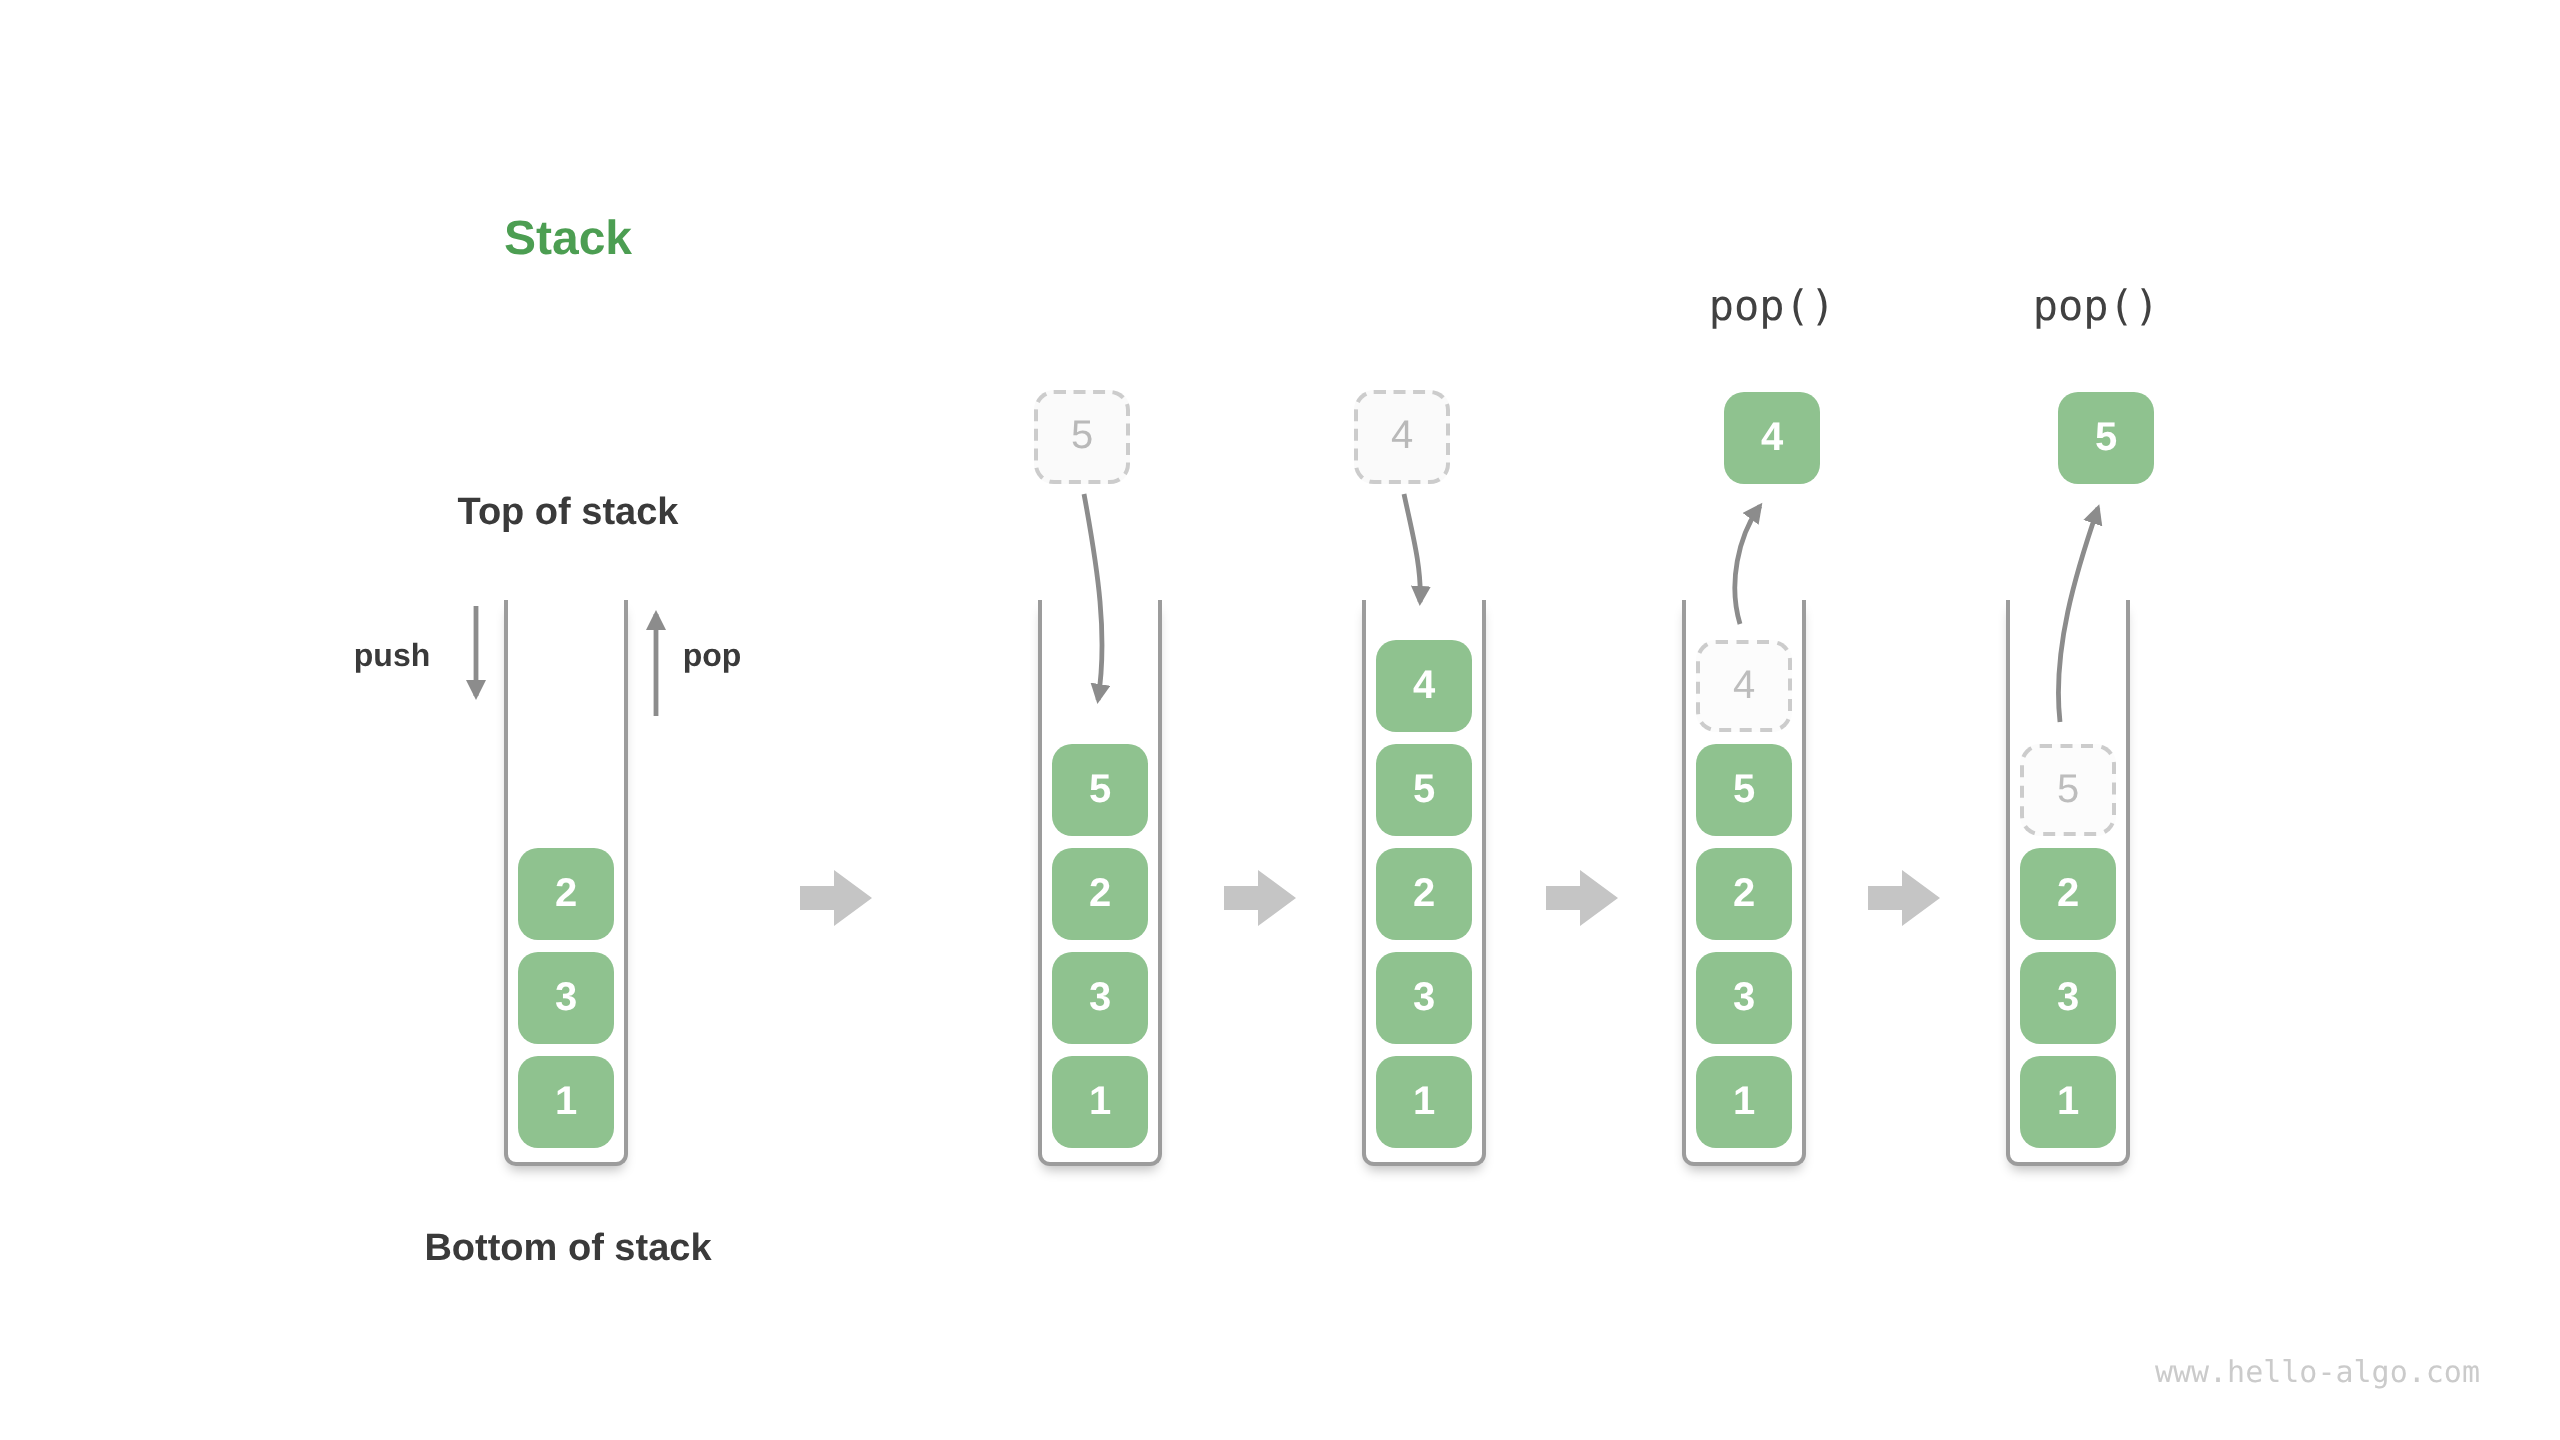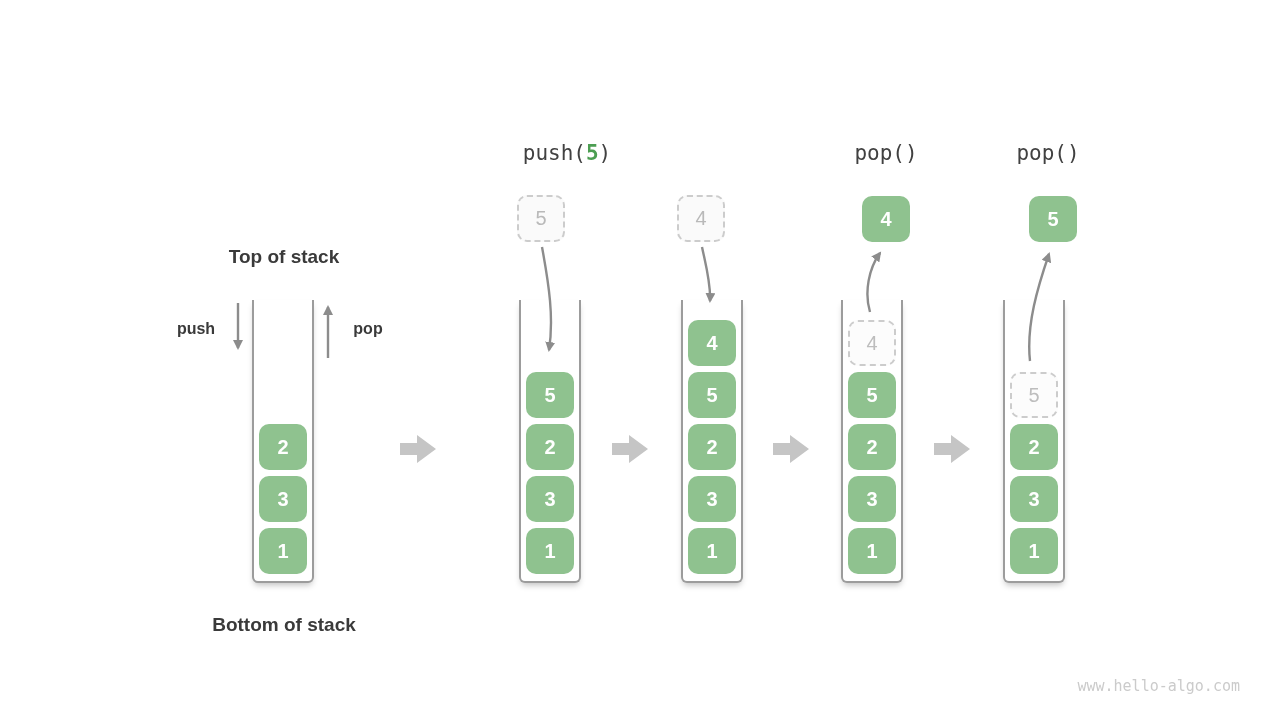--- a/index.html
+++ b/index.html
@@ -80,6 +80,7 @@
 
 <div class="canvas">
 
+  <div class="title">Stack</div>
   <div class="side-label" style="left:164px;top:246px;">Top of stack</div>
   <div class="side-label" style="left:164px;top:614px;">Bottom of stack</div>
   <div class="op-word" style="left:156px;top:320px;">push</div>

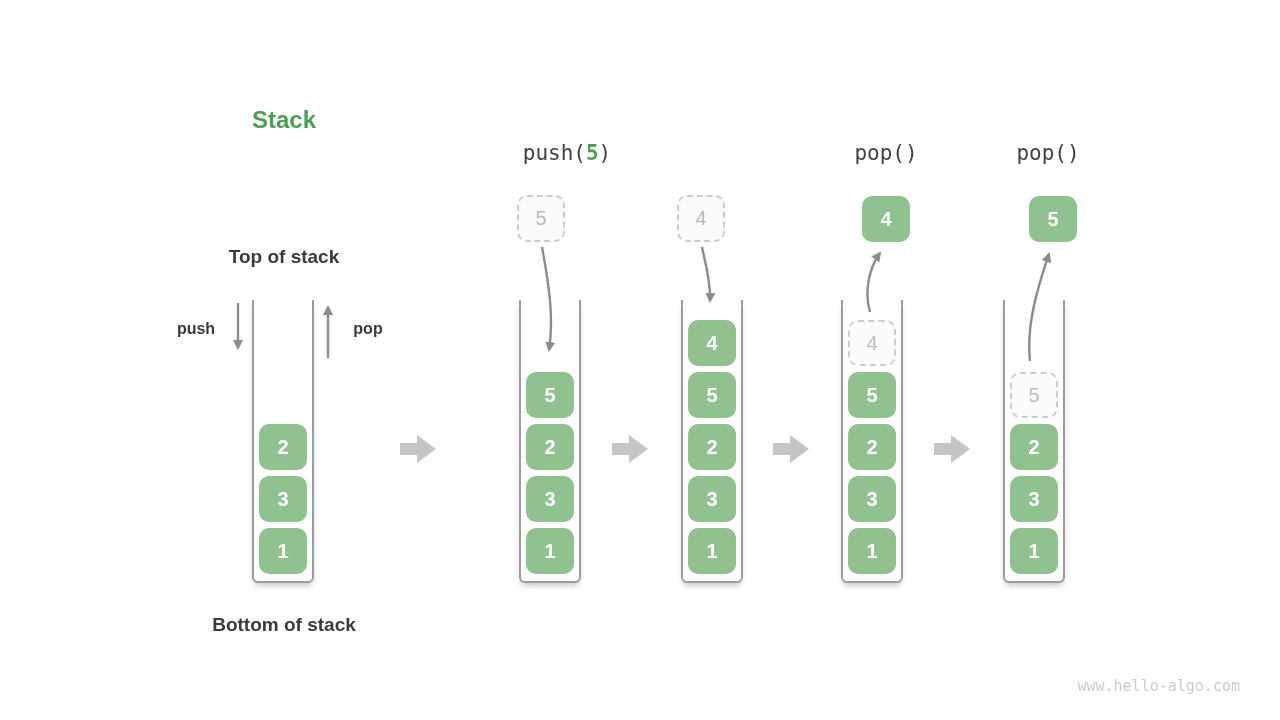--- a/index.html
+++ b/index.html
@@ -86,7 +86,6 @@
   <div class="op-word" style="left:156px;top:320px;">push</div>
   <div class="op-word" style="left:328px;top:320px;">pop</div>
 
-  <div class="op-label" style="left:487px;"><span>push(</span><span class="arg">5</span><span>)</span></div>
   <div class="op-label" style="left:806px;"><span>pop()</span></div>
   <div class="op-label" style="left:968px;"><span>pop()</span></div>
 

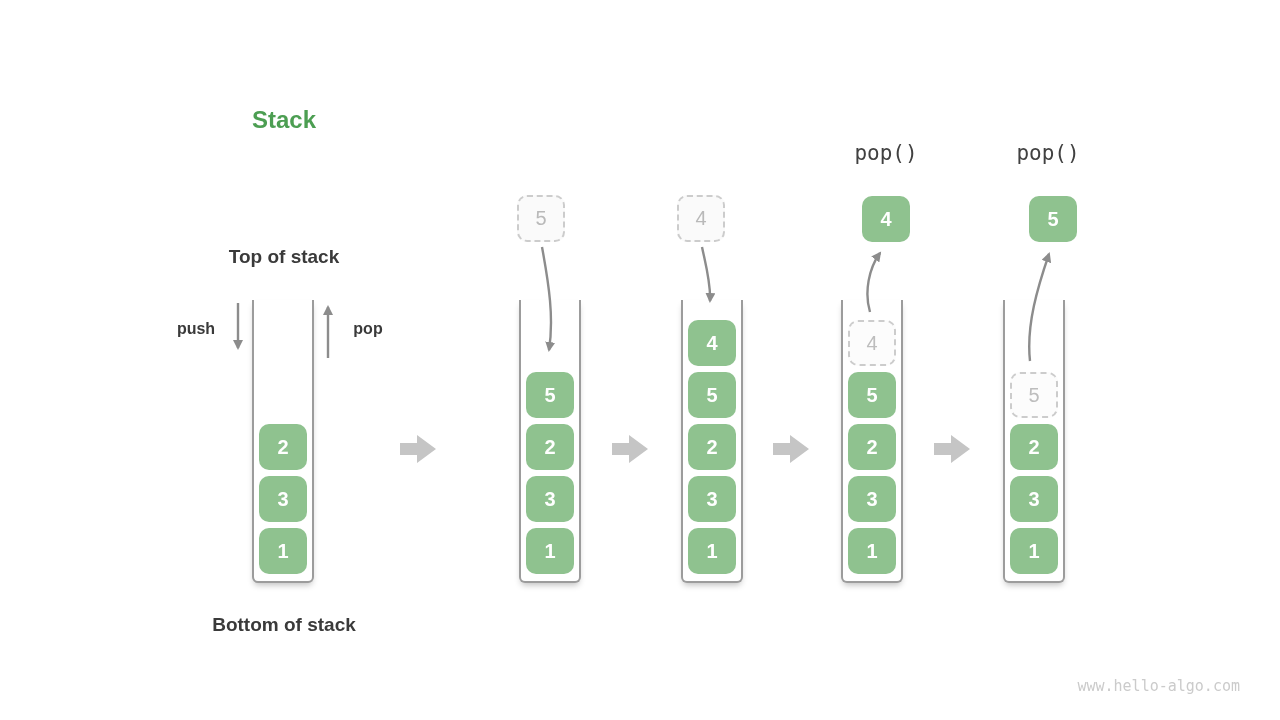--- a/index.html
+++ b/index.html
@@ -84,7 +84,7 @@
   <div class="side-label" style="left:164px;top:246px;">Top of stack</div>
   <div class="side-label" style="left:164px;top:614px;">Bottom of stack</div>
   <div class="op-word" style="left:156px;top:320px;">push</div>
-  <div class="op-word" style="left:328px;top:320px;">pop</div>
+  <div class="op-word" style="left:316px;top:320px;">pop</div>
 
   <div class="op-label" style="left:806px;"><span>pop()</span></div>
   <div class="op-label" style="left:968px;"><span>pop()</span></div>

